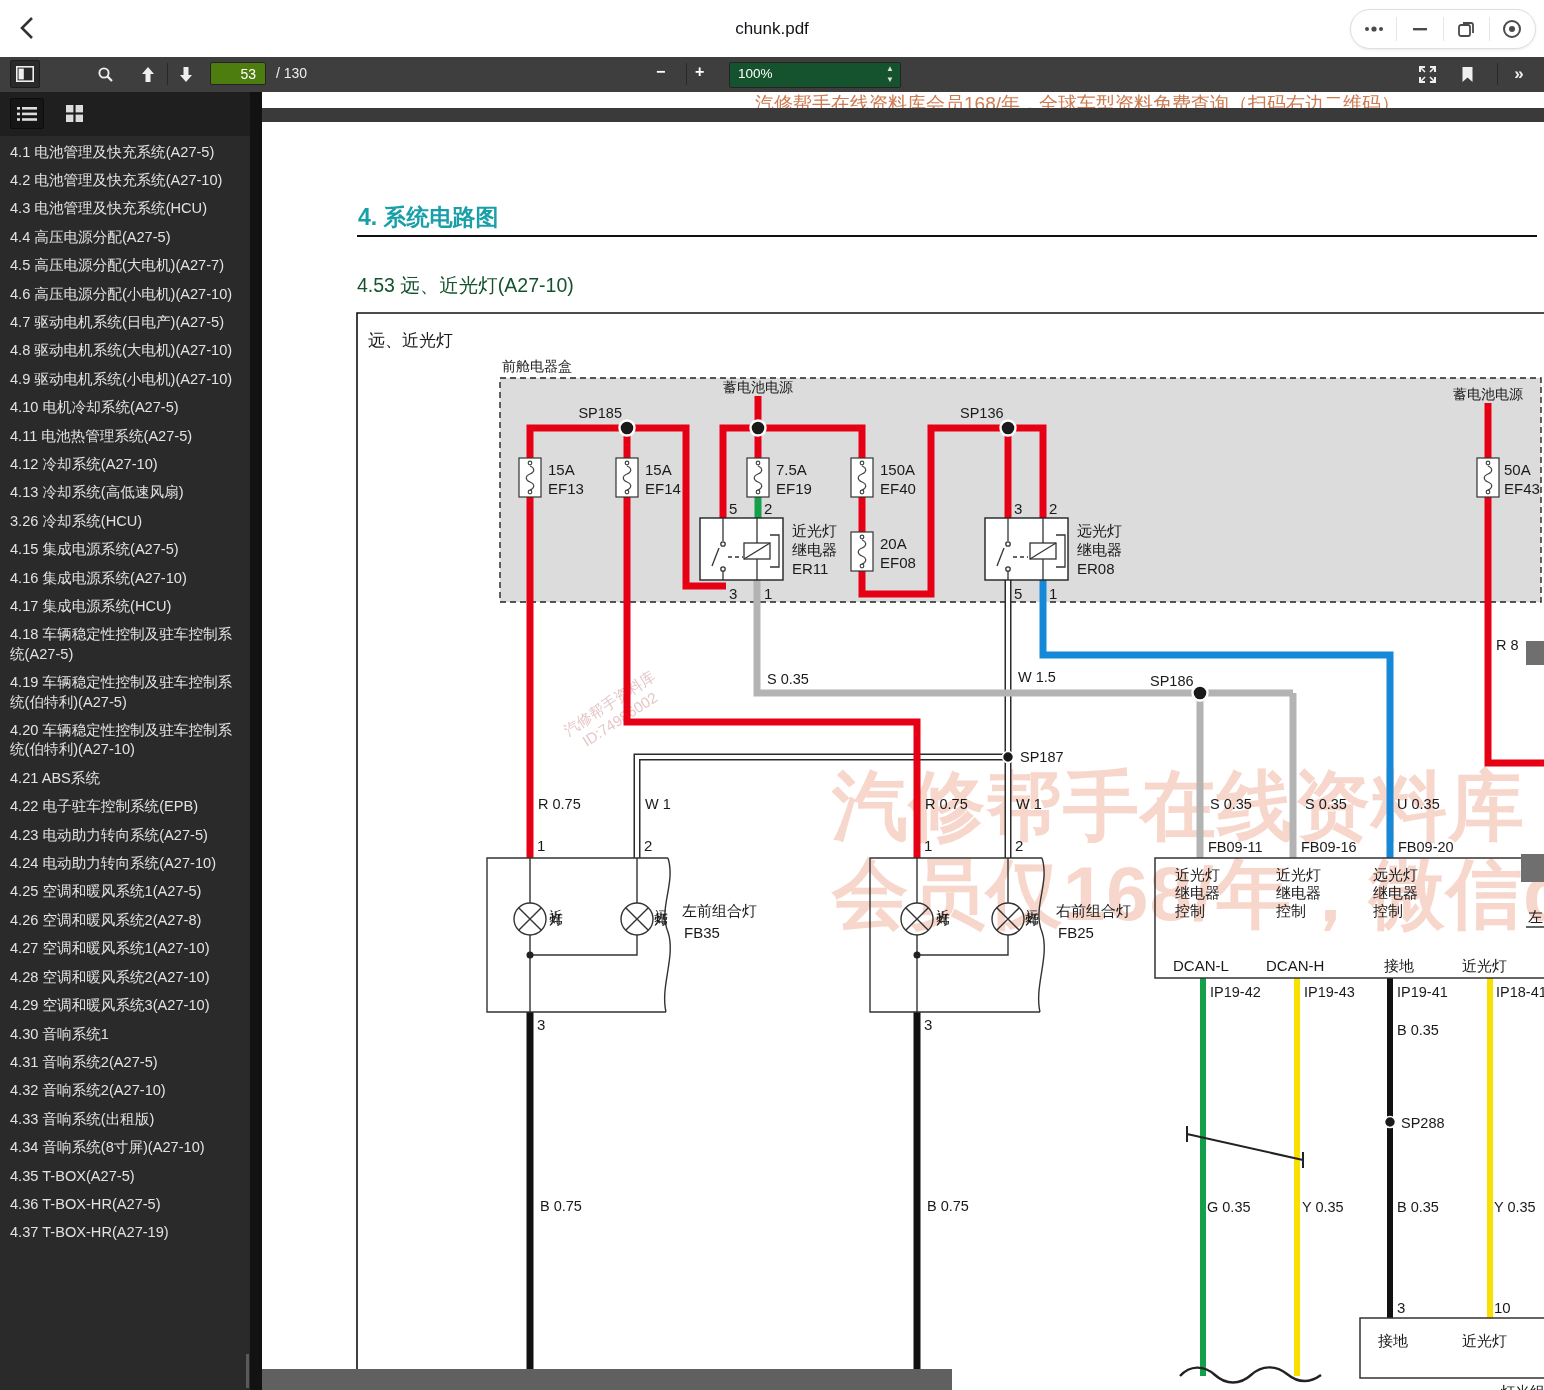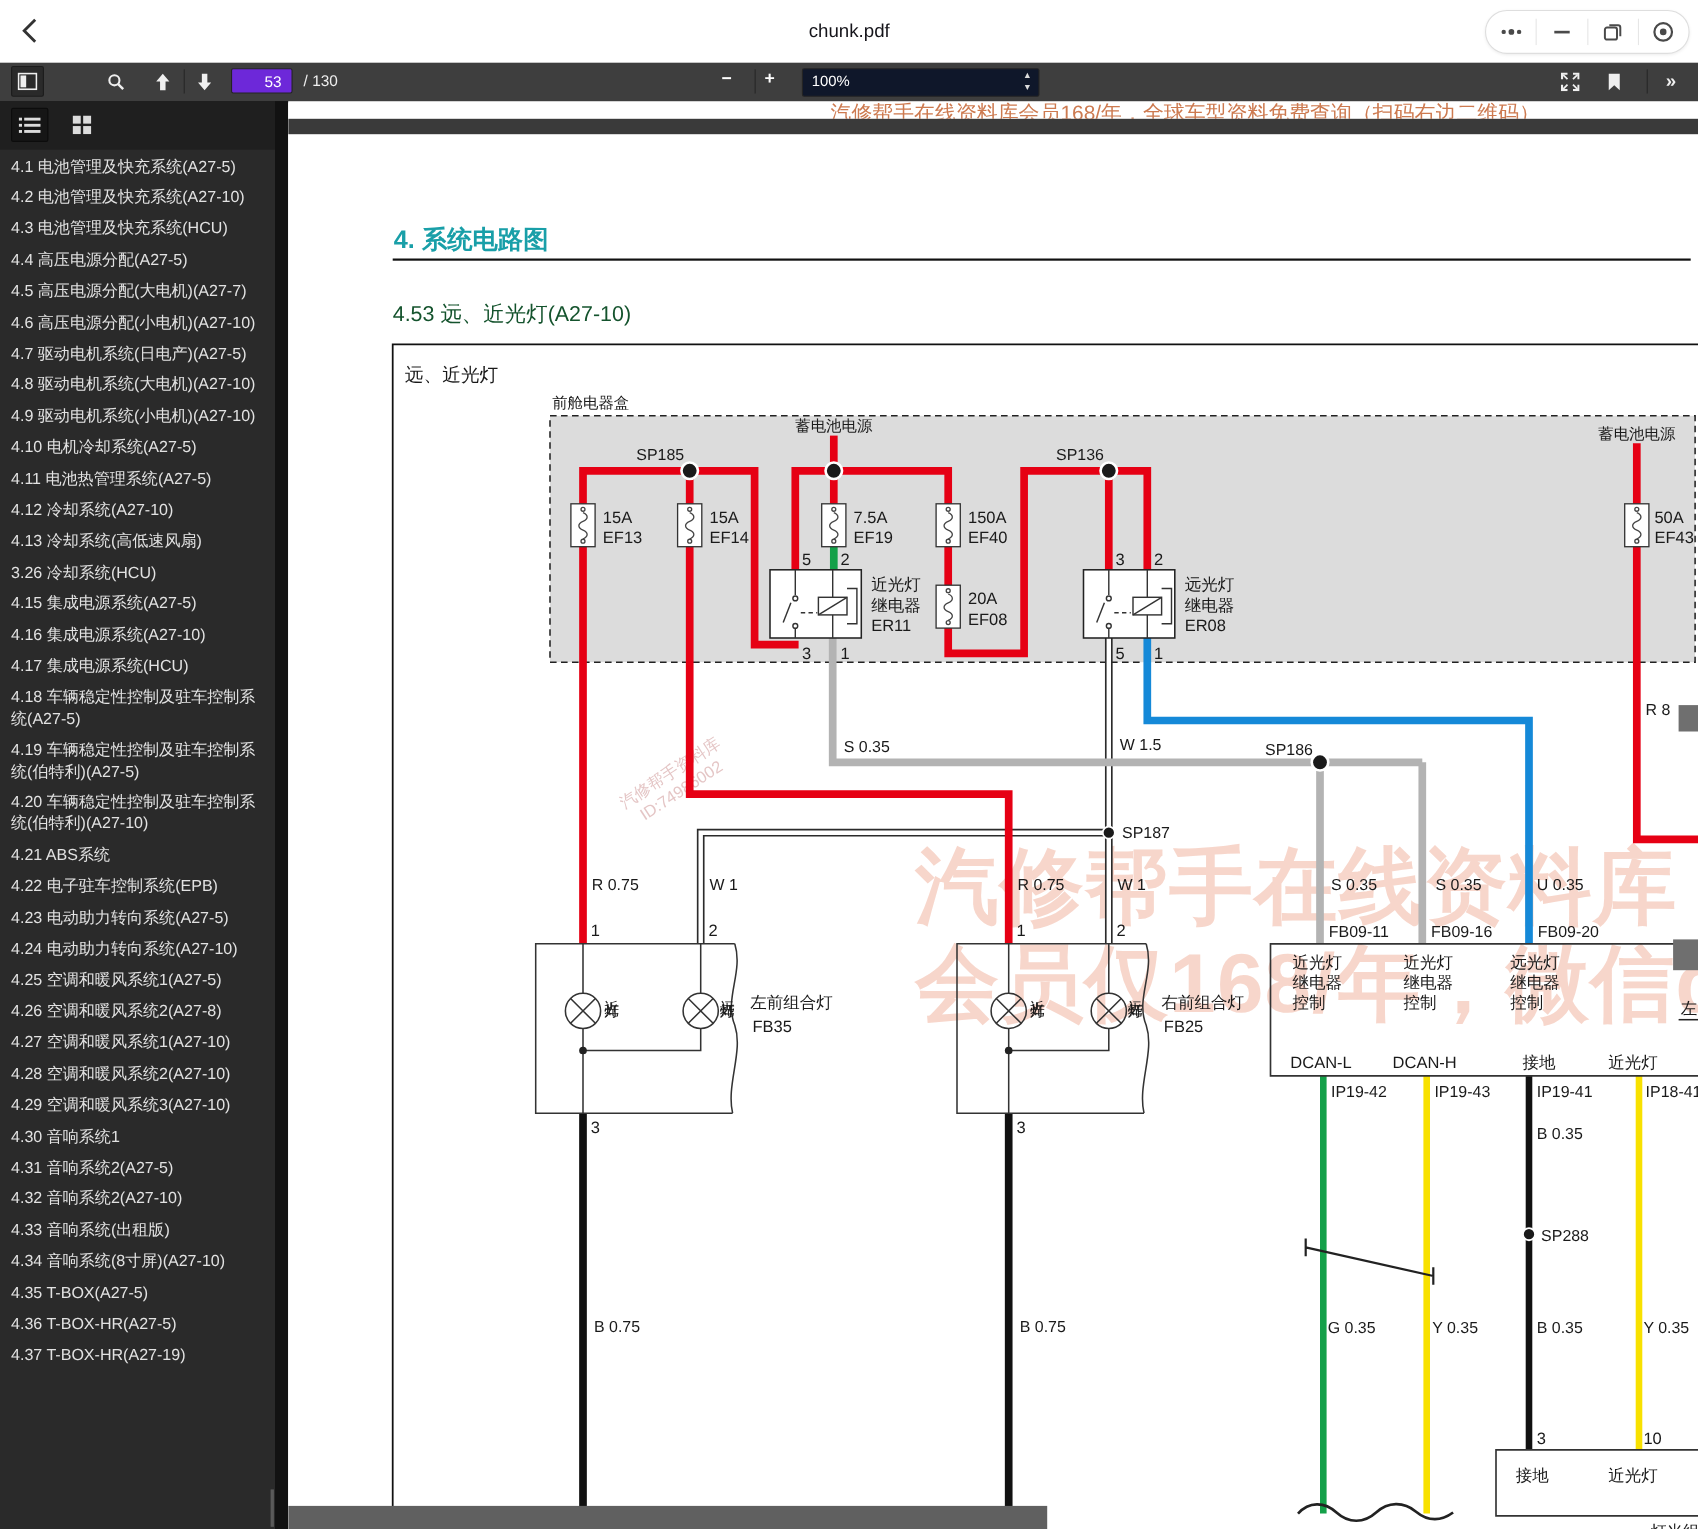--- a/index.html
+++ b/index.html
@@ -20,7 +20,7 @@
     justify-content:center;border-radius:2px;cursor:pointer;}
   .tb-btn.active{background:#2a2a2a;border:1px solid #1c1c1c;box-sizing:border-box;}
   .tb-divider{position:absolute;top:6px;width:1px;height:22px;background:#272727;}
-  .page-input{position:absolute;left:210px;top:5px;width:56px;height:23px;background:#6d28d9;
+  .page-input{position:absolute;left:210px;top:5px;width:56px;height:23px;background:#4d7c0f;
     border:1px solid #242424;border-radius:2px;color:#fff;font-size:14px;text-align:right;
     padding:0 9px 0 0;box-sizing:border-box;}
   .page-total{position:absolute;left:276px;top:8px;color:#efefef;font-size:14px;}

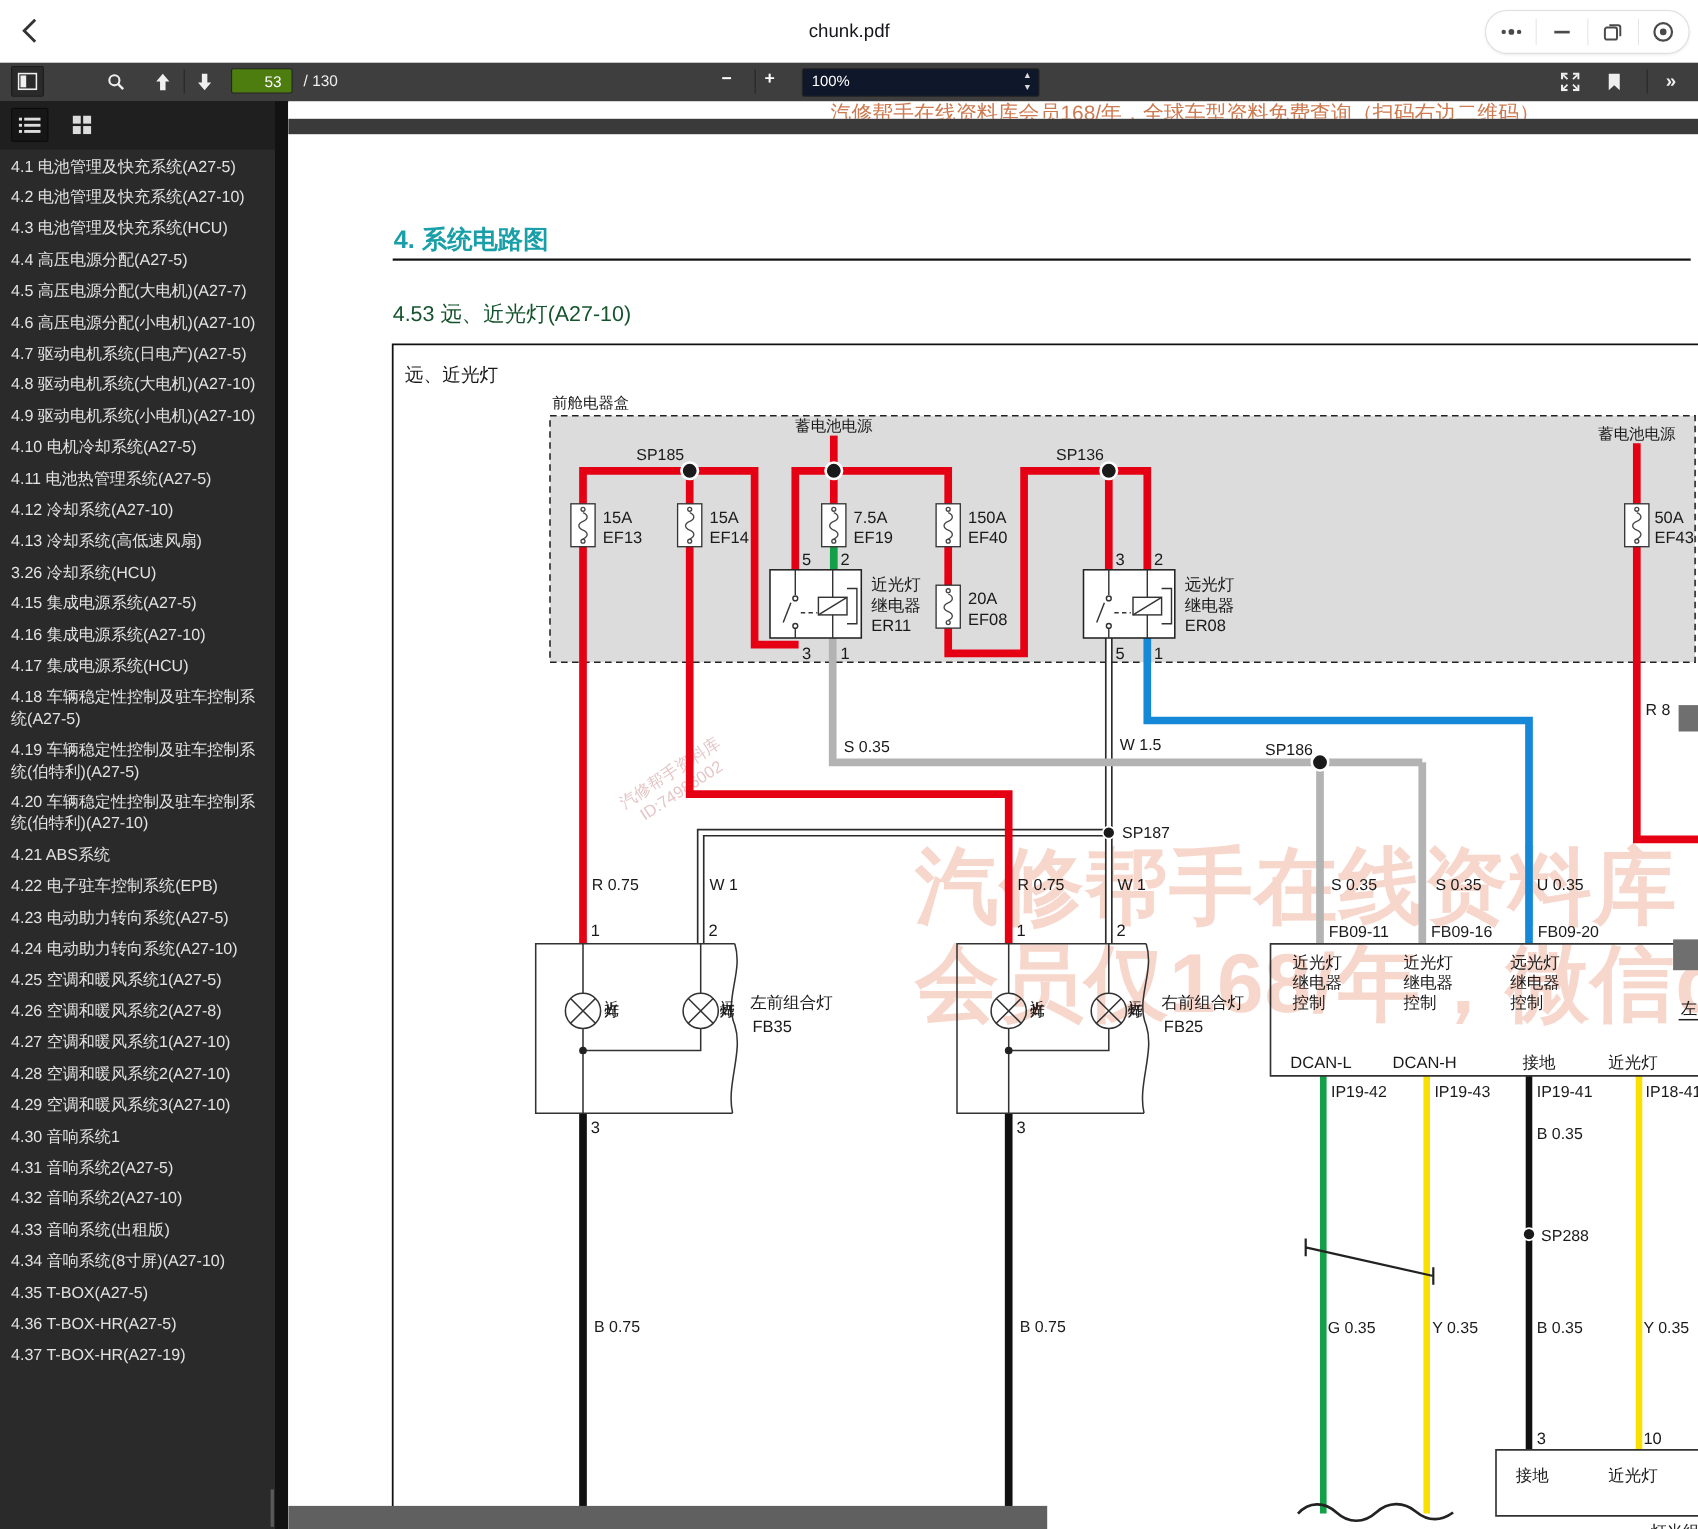--- a/index.html
+++ b/index.html
@@ -25,8 +25,8 @@
     padding:0 9px 0 0;box-sizing:border-box;}
   .page-total{position:absolute;left:276px;top:8px;color:#efefef;font-size:14px;}
   .zoom-txt{position:absolute;top:6px;color:#fff;font-size:16px;font-weight:bold;cursor:pointer;}
-  .zoom-select{position:absolute;left:729px;top:5px;width:170px;height:24px;background:#0f172a;
-    border:1px solid #242424;border-radius:2px;color:#fff;font-size:13.5px;cursor:pointer;padding-left:44px;}
+  .zoom-select{position:absolute;left:729px;top:5px;width:170px;height:24px;background:#14532d;
+    border:1px solid #242424;border-radius:2px;color:#fff;font-size:13.5px;cursor:pointer;}
   .zoom-select .zv{position:absolute;left:8px;top:3px;}
   .zoom-select .spin{position:absolute;right:6px;top:0;font-size:8px;color:#ddd;line-height:11px;}
   .sidebar{position:absolute;left:0;top:92px;width:250px;height:1342px;background:#2a2a2a;}

